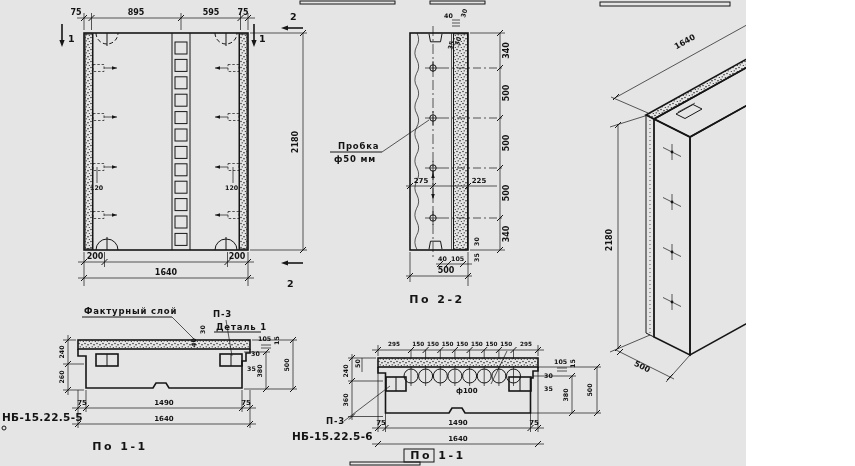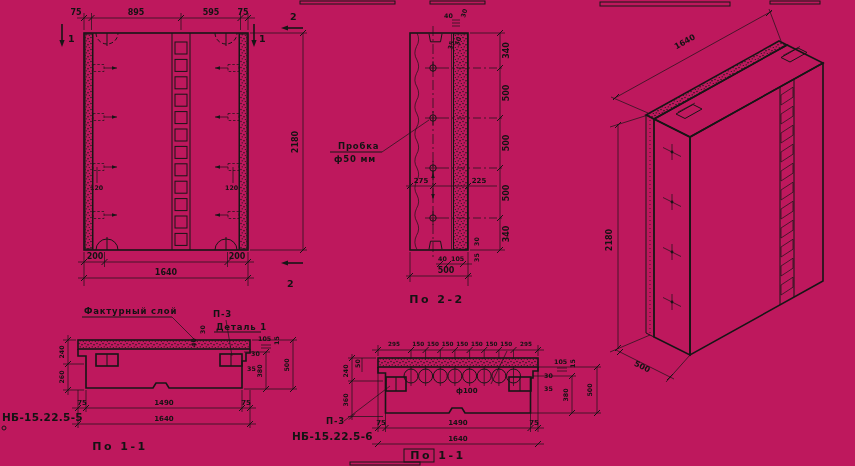--- a/index.html
+++ b/index.html
@@ -3,7 +3,7 @@
 <meta charset="utf-8">
 <style>
   html,body{margin:0;padding:0;background:#fff;}
-  .wrap{width:855px;height:466px;position:relative;background:#be185d;overflow:hidden;}
+  .wrap{width:746px;height:466px;position:relative;background:#e5e5e5;overflow:hidden;}
   svg{position:absolute;left:0;top:0;}
   text{fill:#131313;font-family:"DejaVu Sans",sans-serif;font-weight:bold;}
   .d{font-size:8px;}

